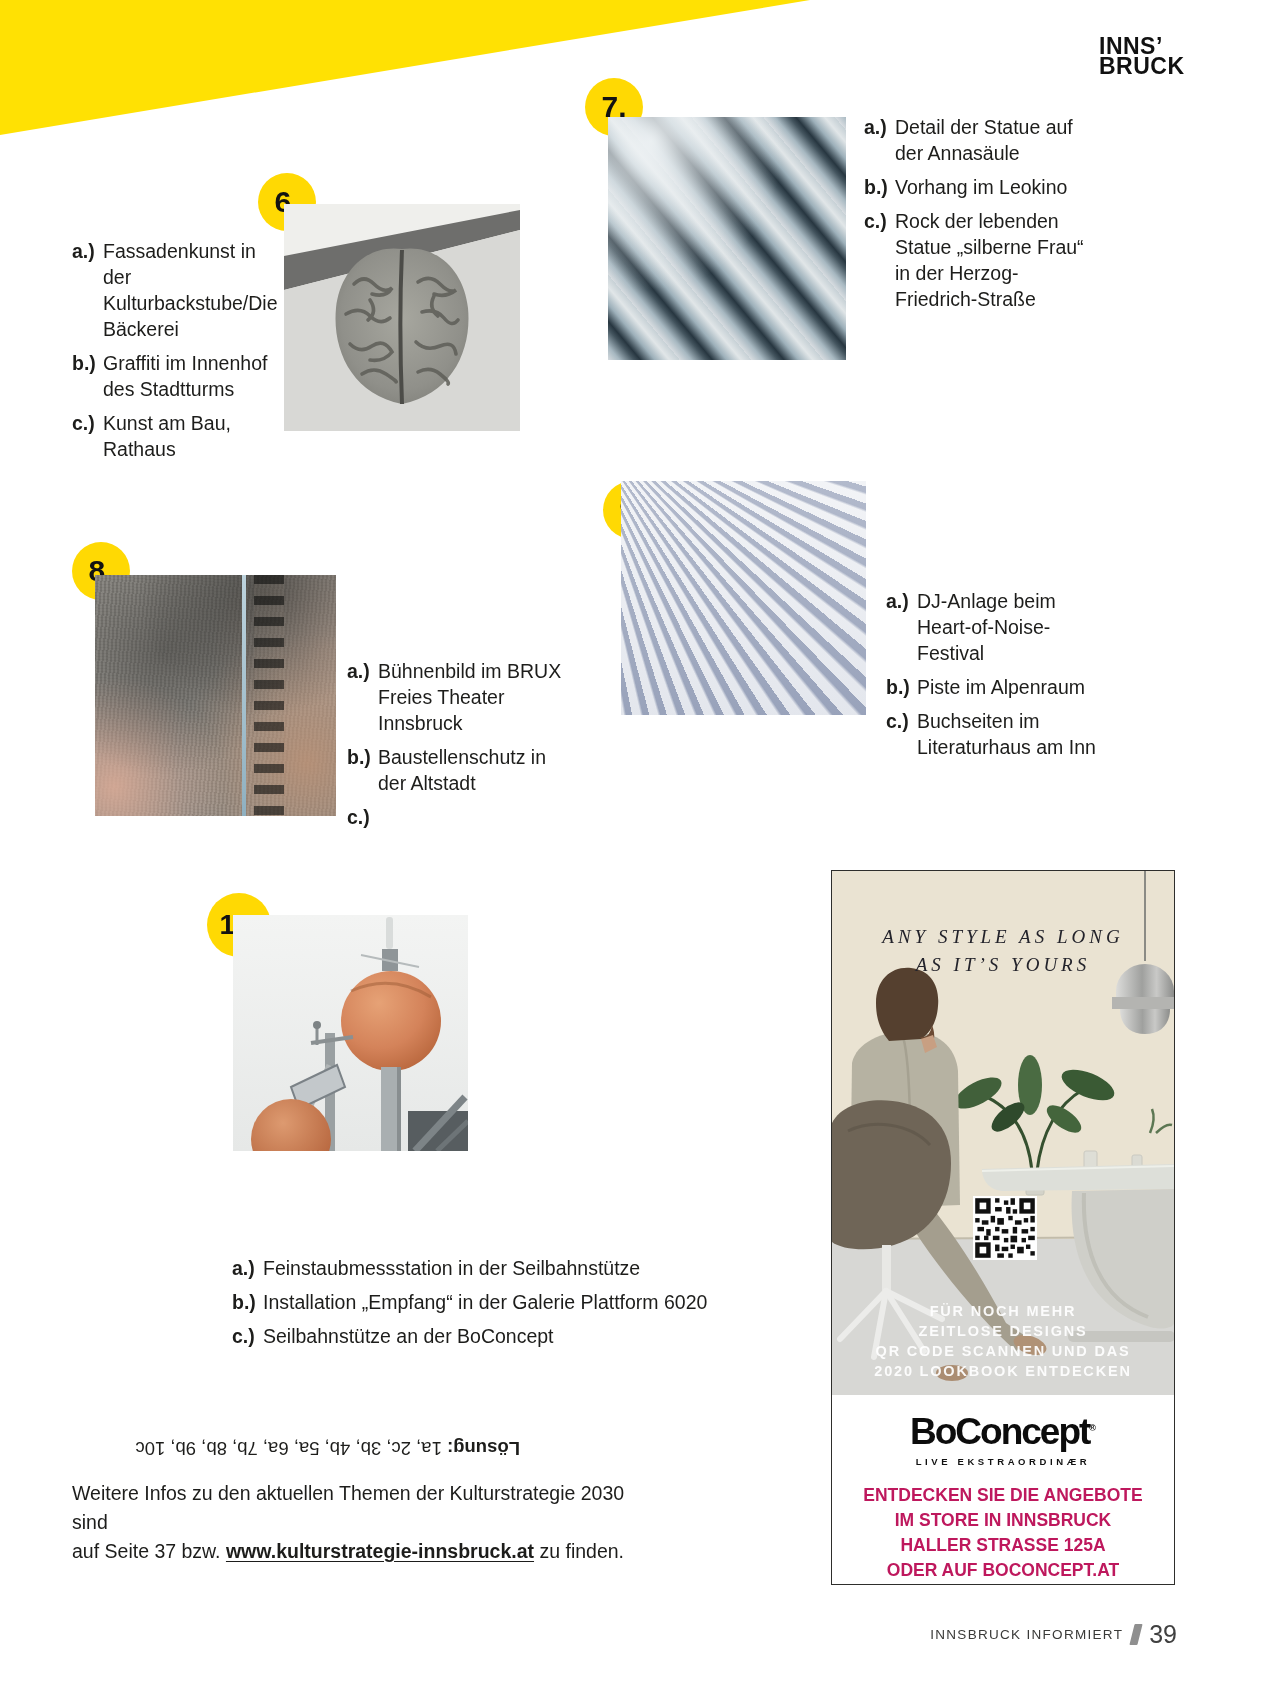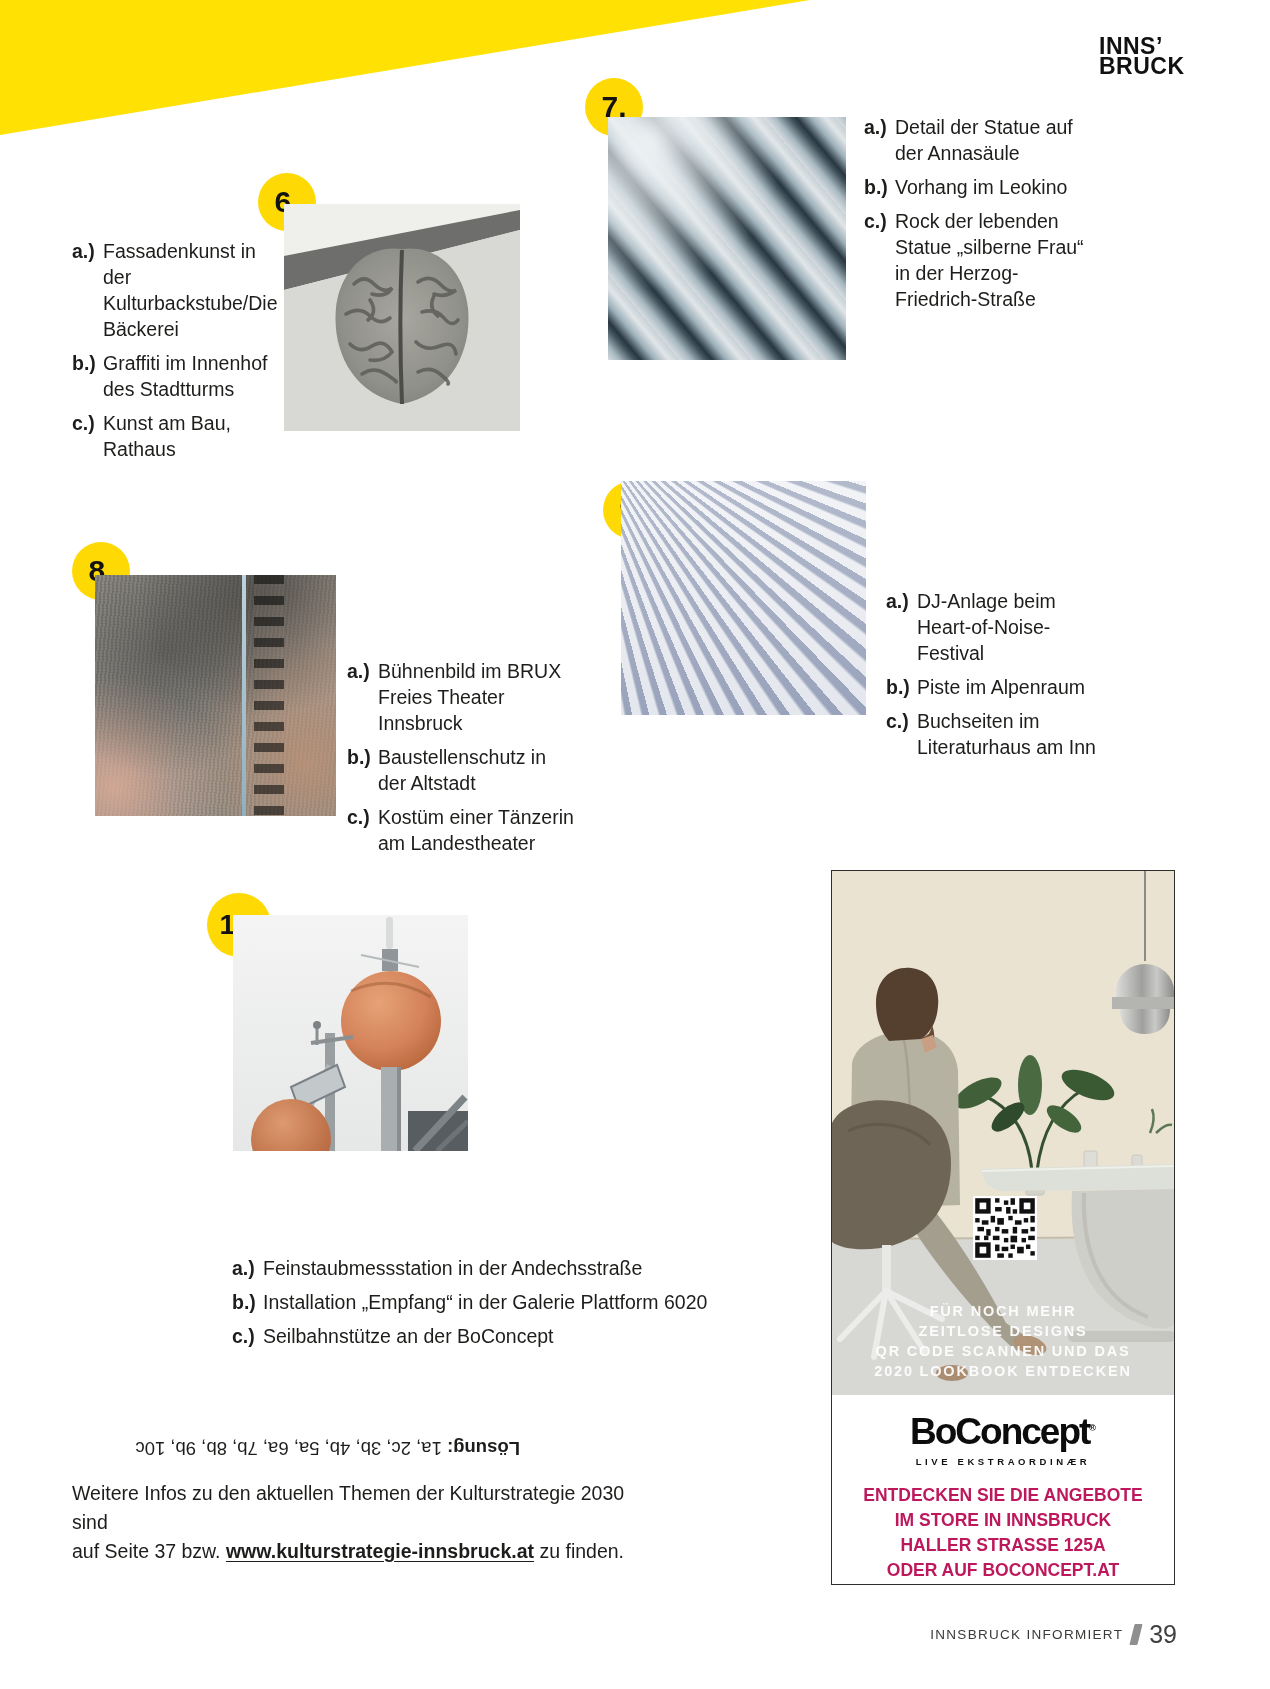--- a/index.html
+++ b/index.html
@@ -170,7 +170,7 @@
       <span>Baustellenschutz in der Altstadt</span></div>
     <div class="opt">
       <span class="m">c.)</span>
-      <span>Kostüm einer Tänzerin am Landestheater</span></div>
+      </div>
   </div>
 
   <div class="badge" style="left:603px;top:481px;">9.</div>

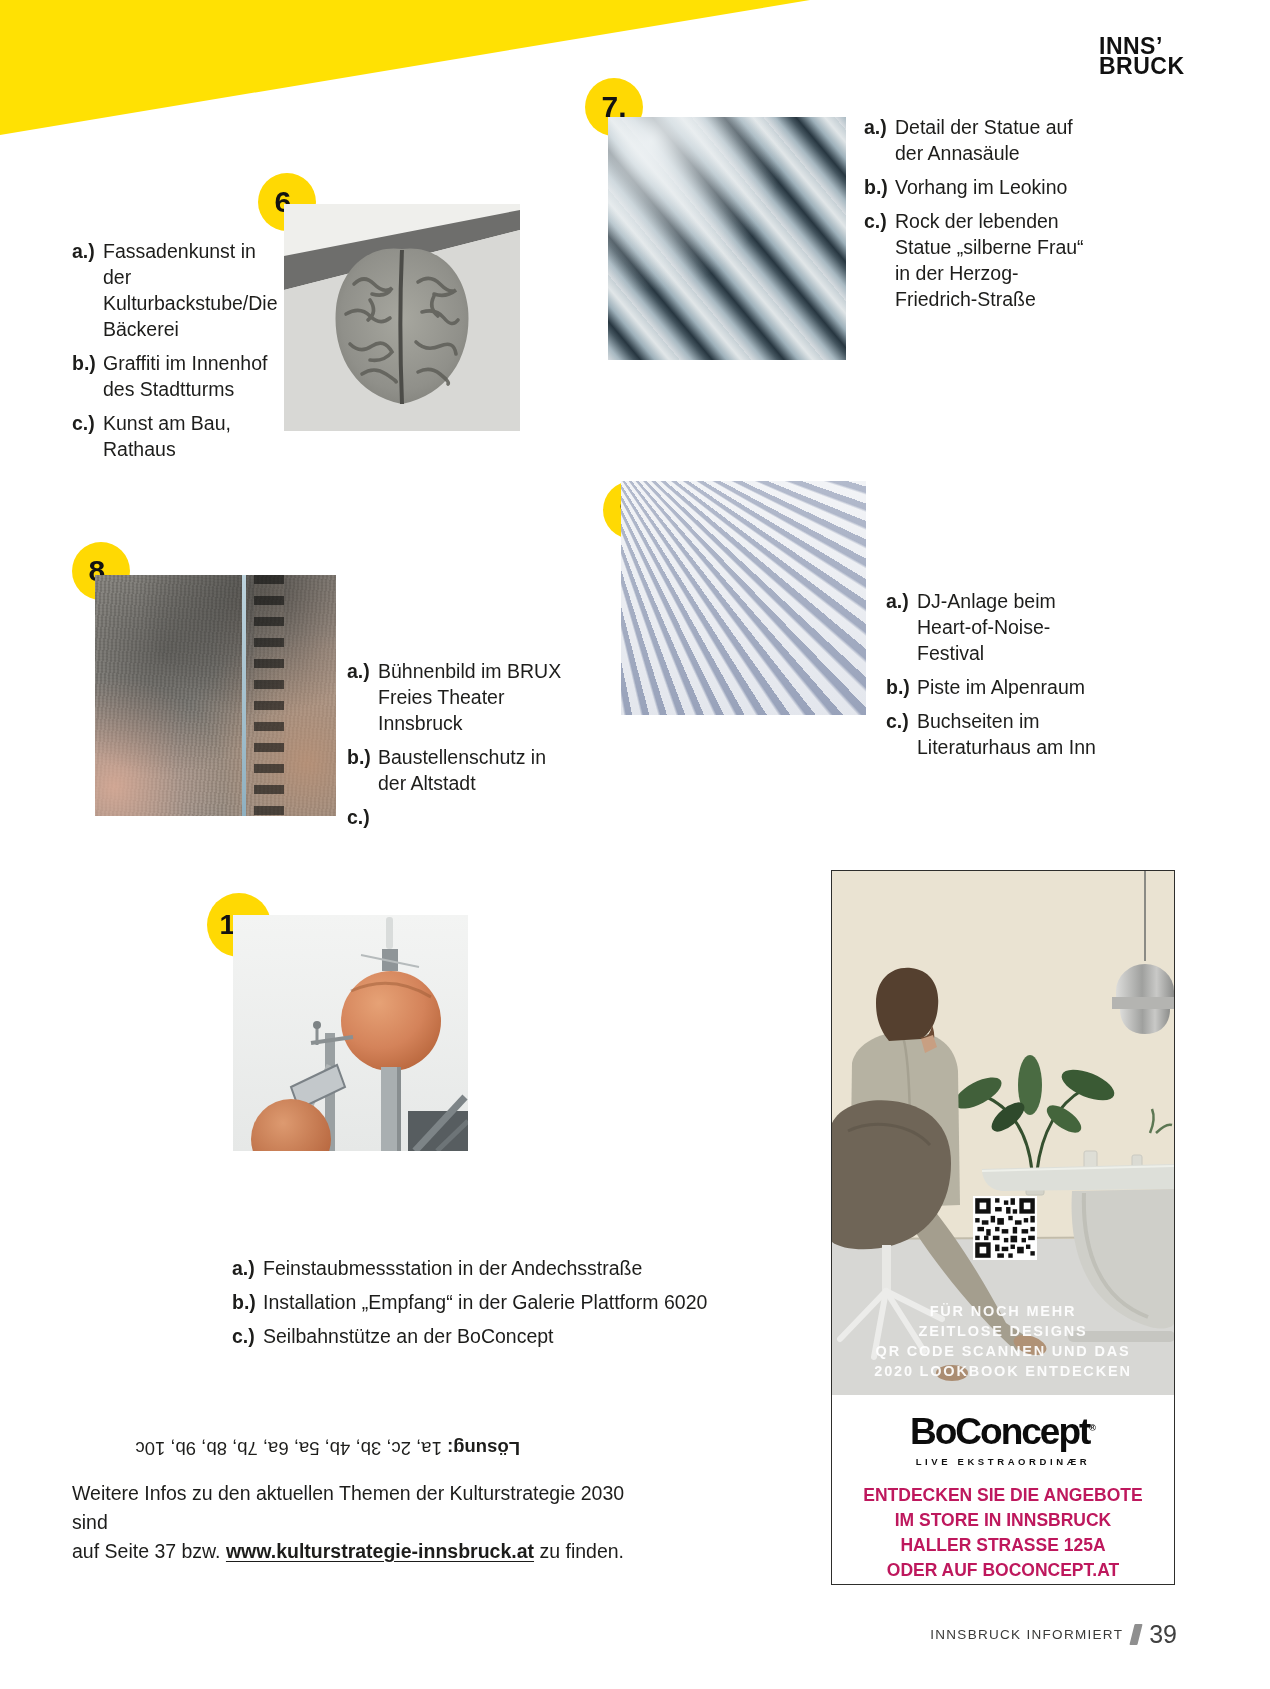--- a/index.html
+++ b/index.html
@@ -313,6 +313,10 @@
         </g>
       </svg>
 
+      <div class="headline">
+        <div>ANY STYLE AS LONG</div>
+        <div>AS IT’S YOURS</div>
+      </div>
 
       <svg class="qr" viewBox="0 0 29 29" xmlns="http://www.w3.org/2000/svg" style="position:absolute;left:141px;top:325px;width:64px;height:64px;">
         <rect width="29" height="29" fill="#fff"></rect>

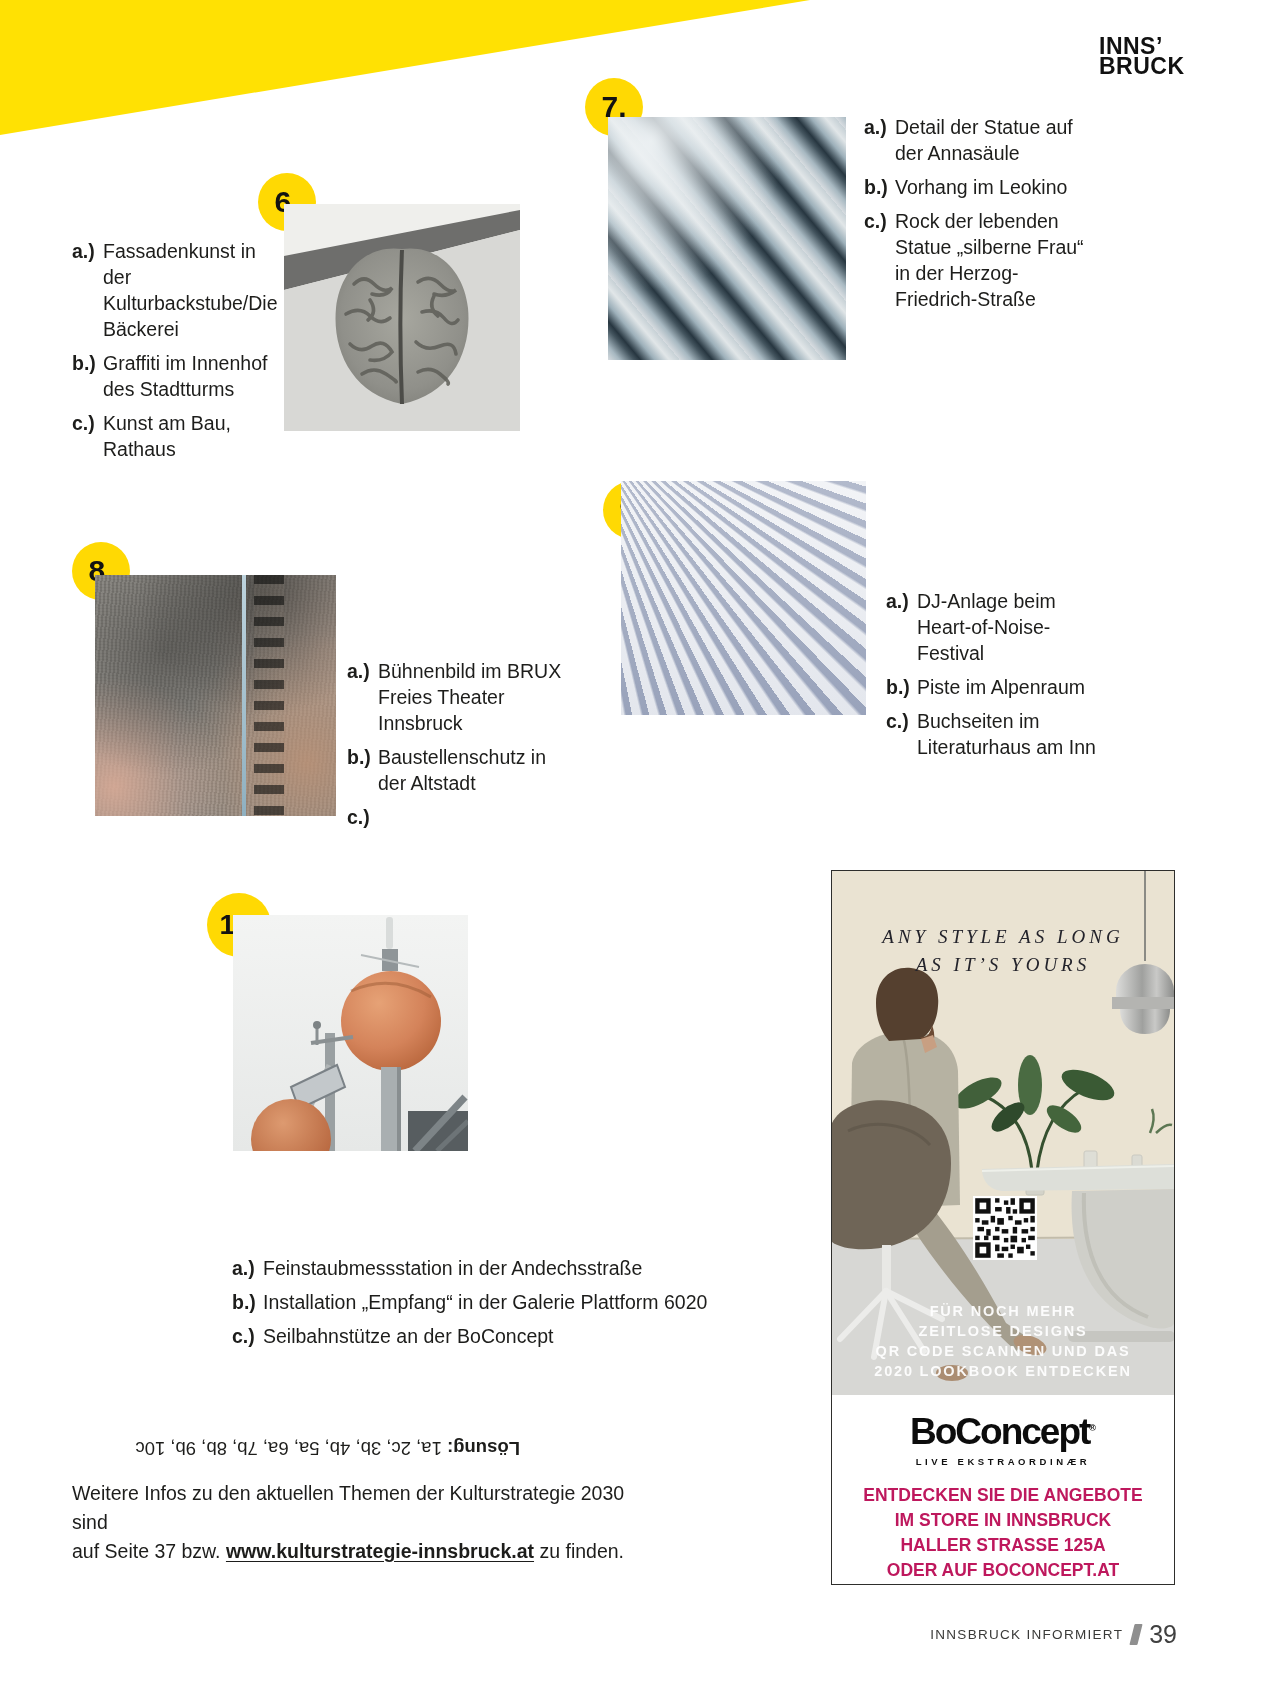--- a/index.html
+++ b/index.html
@@ -232,7 +232,7 @@
   <div class="opts" style="left:232px;top:1255px;width:545px;">
     <div class="opt">
       <span class="m">a.)</span>
-      <span>Feinstaubmessstation in der Andechsstraße</span></div>
+      <span>Feinstaubmessstation in der Seilbahnstütze</span></div>
     <div class="opt">
       <span class="m">b.)</span>
       <span>Installation „Empfang“ in der Galerie Plattform 6020</span></div>

